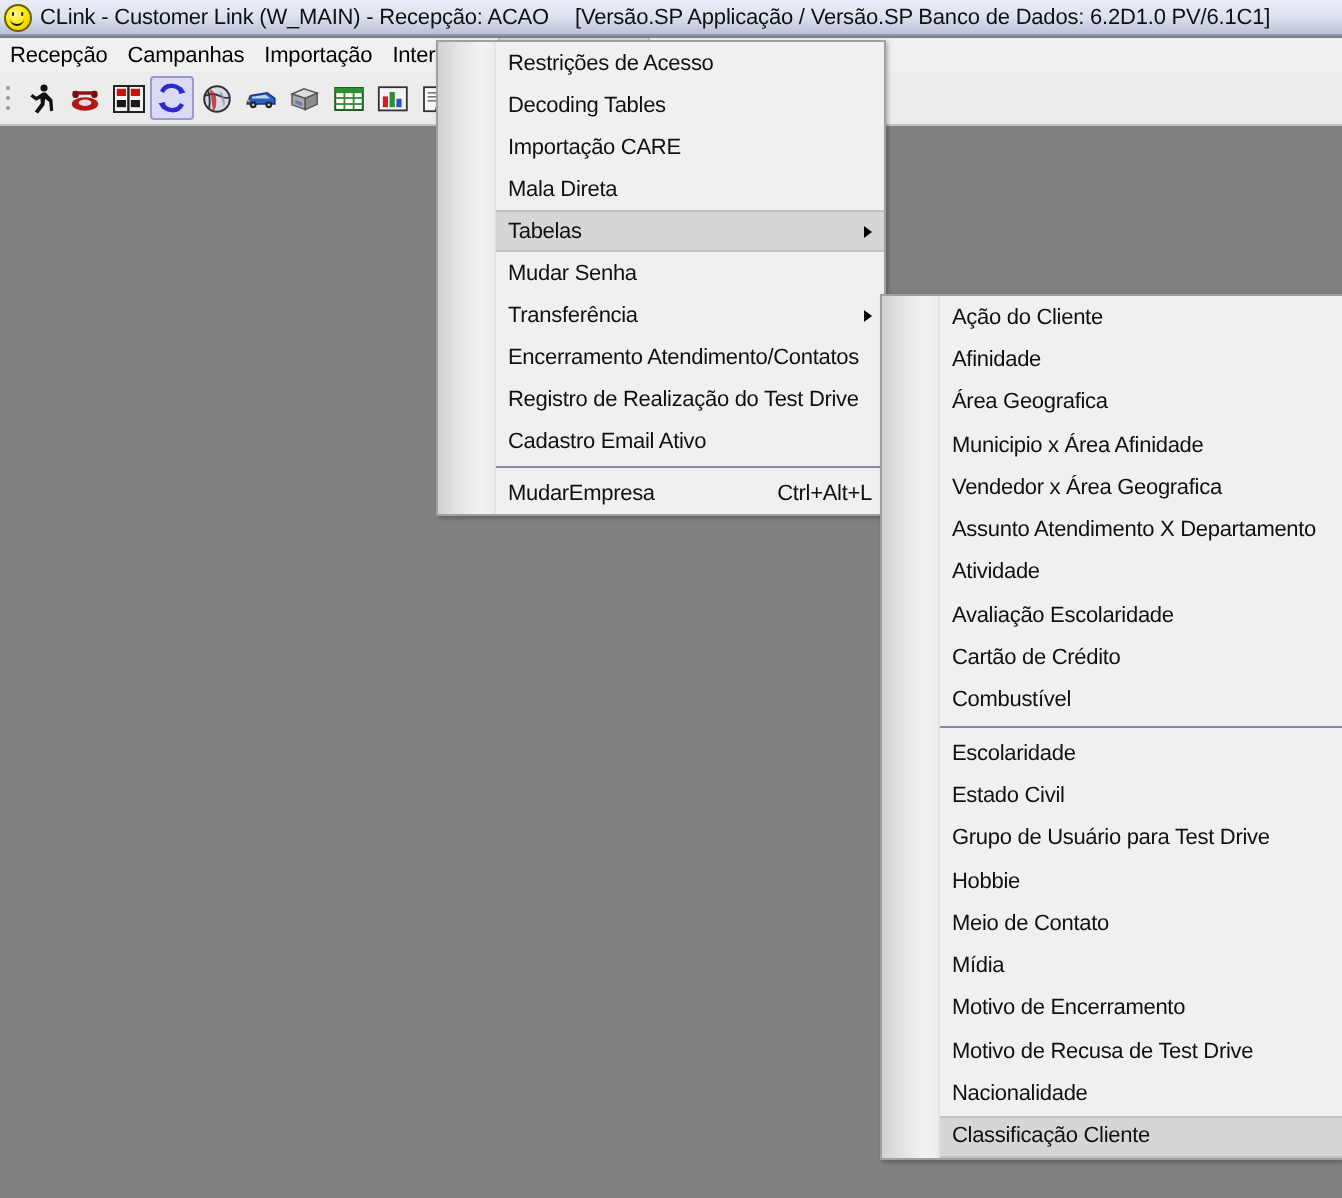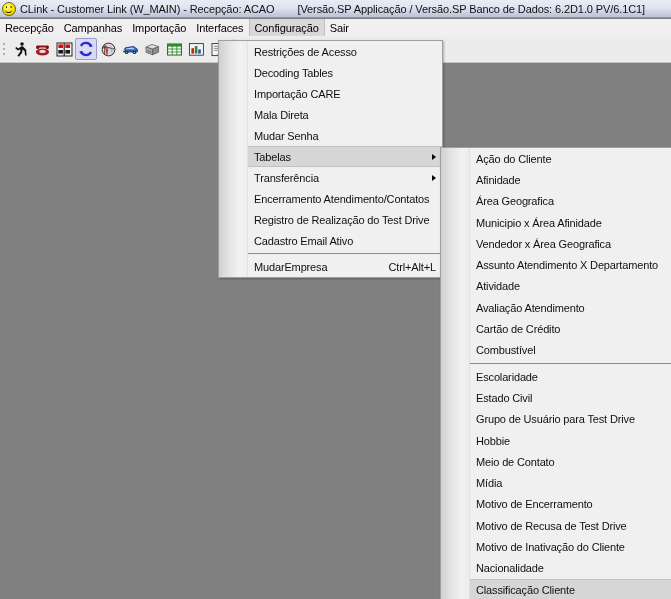--- a/index.html
+++ b/index.html
@@ -75,7 +75,7 @@
     font-size: 11px;
     color: #101010;
     white-space: nowrap;
-    margin-left: 23px;
+    margin-left: 13px;
     letter-spacing: -0.1px;
   }
 

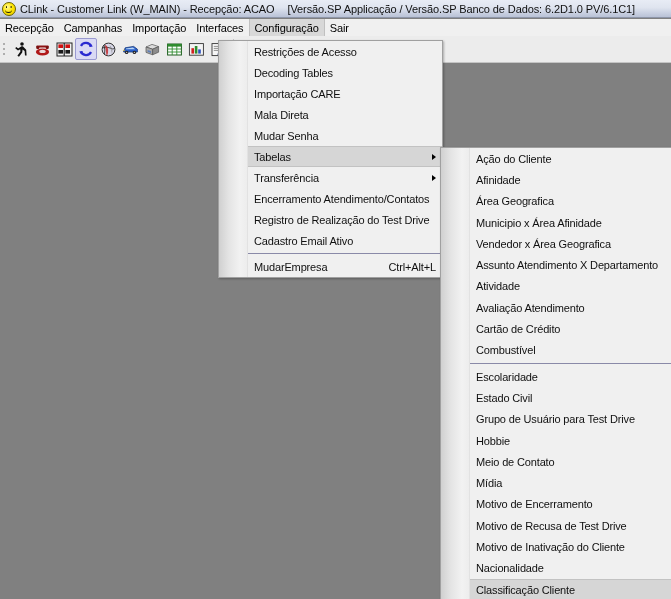--- a/index.html
+++ b/index.html
@@ -236,7 +236,7 @@
   
   #config-popup {
     left: 218px;
-    top: 40px;
+    top: 20px;
     width: 225px;
   }
   

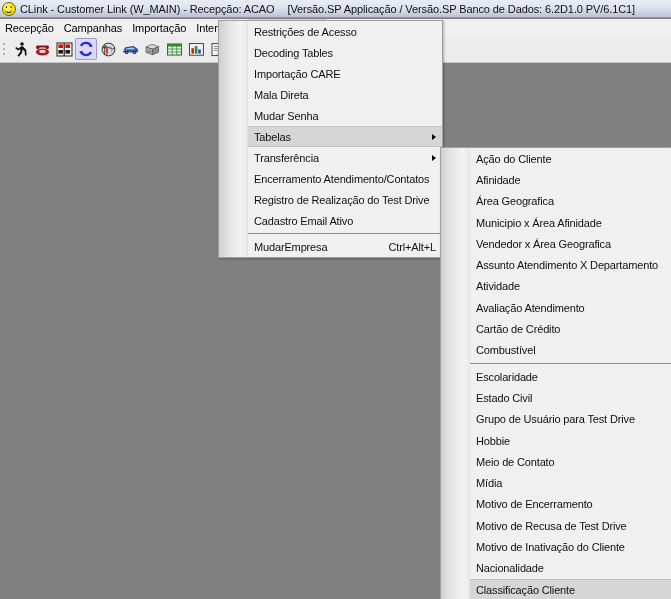--- a/index.html
+++ b/index.html
@@ -385,14 +385,14 @@
       <div class="mi">
         <span class="label">Mala Direta</span>
       </div>
-      <div class="mi">
-        <span class="label">Mudar Senha</span>
-      </div>
       <div class="mi hl">
         <span class="label">Tabelas</span>
         <span class="arrow"></span>
       </div>
       <div class="mi">
+        <span class="label">Mudar Senha</span>
+      </div>
+      <div class="mi">
         <span class="label">Transferência</span>
         <span class="arrow"></span>
       </div>

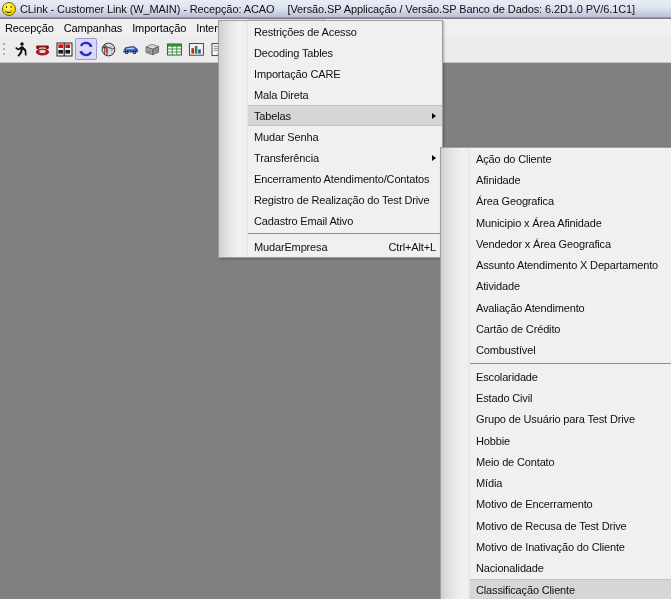--- a/index.html
+++ b/index.html
@@ -438,7 +438,7 @@
         <span class="label">Atividade</span>
       </div>
       <div class="mi">
-        <span class="label">Avaliação Atendimento</span>
+        <span class="label">Avaliação Escolaridade</span>
       </div>
       <div class="mi">
         <span class="label">Cartão de Crédito</span>

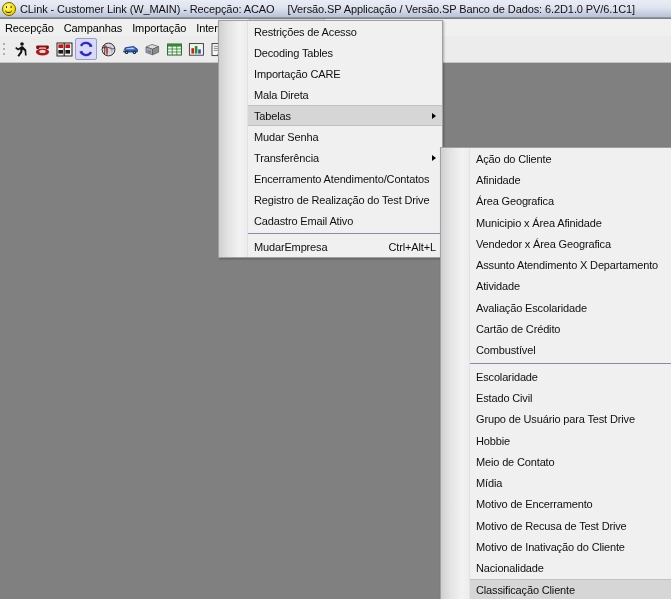--- a/index.html
+++ b/index.html
@@ -472,9 +472,6 @@
         <span class="label">Motivo de Recusa de Test Drive</span>
       </div>
       <div class="mi">
-        <span class="label">Motivo de Inativação do Cliente</span>
-      </div>
-      <div class="mi">
         <span class="label">Nacionalidade</span>
       </div>
       <div class="mi hl">

